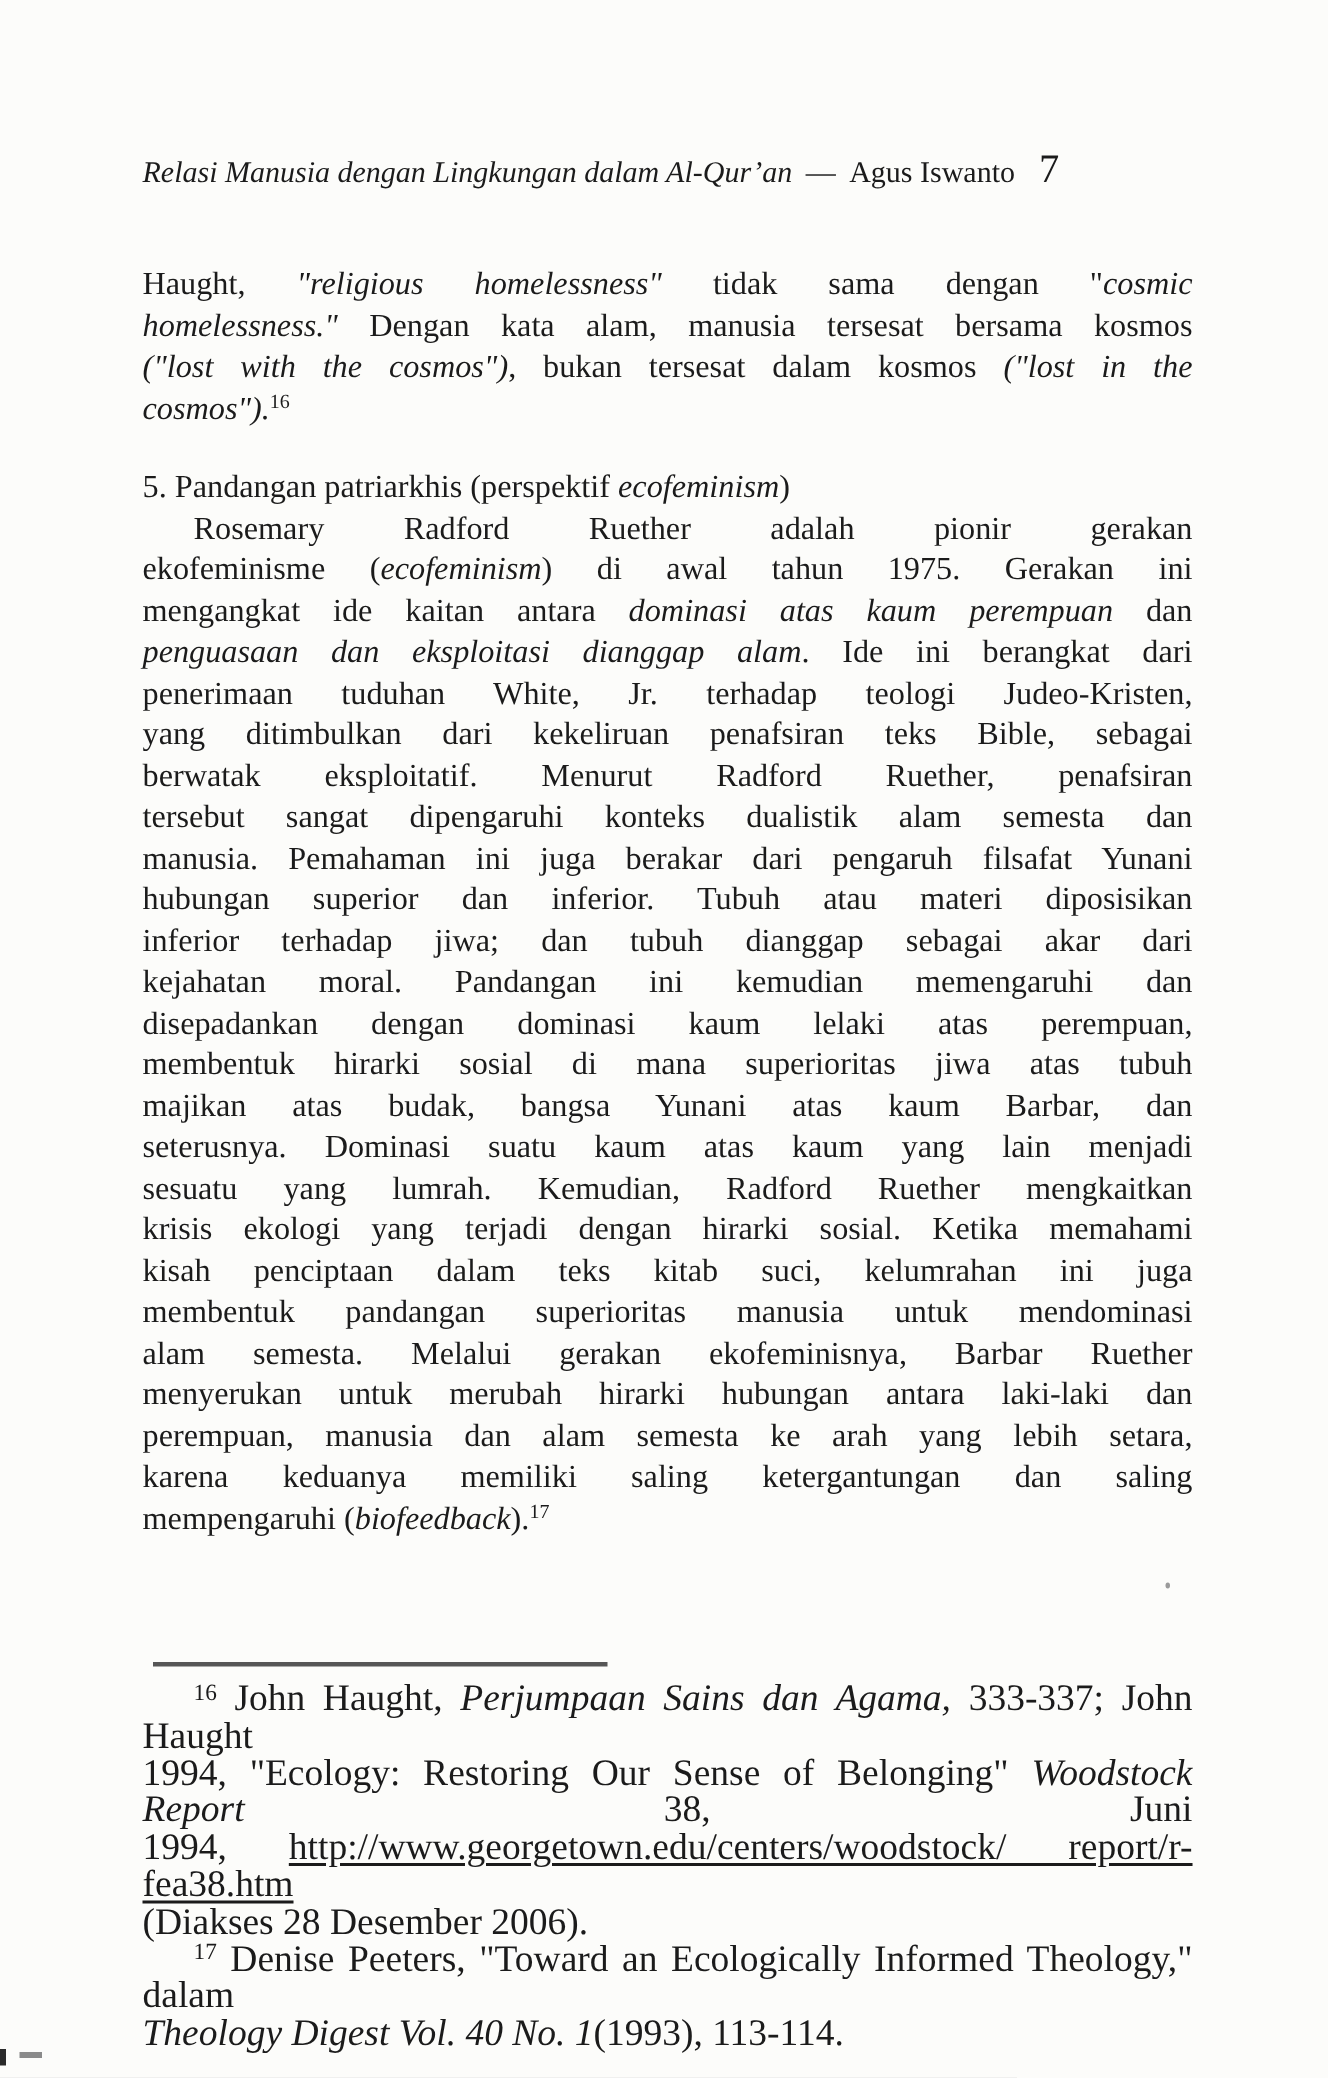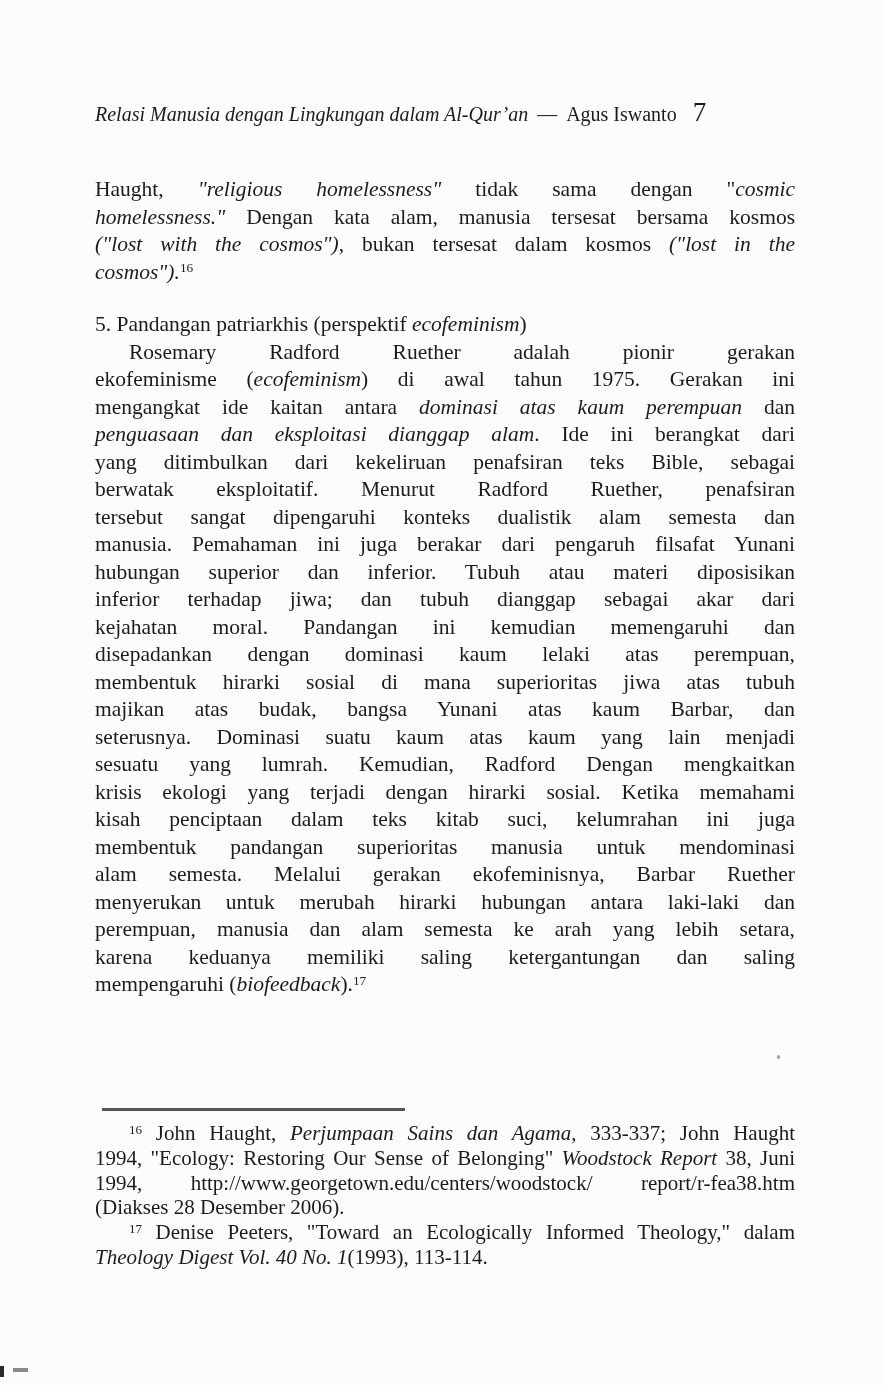--- a/index.html
+++ b/index.html
@@ -94,6 +94,7 @@
         <div class="line"><span>ekofeminisme (</span><span class="it">ecofeminism</span><span>) di awal tahun 1975. Gerakan ini</span></div>
         <div class="line"><span>mengangkat ide kaitan antara </span><span class="it">dominasi atas kaum perempuan</span><span> dan</span></div>
         <div class="line"><span class="it">penguasaan dan eksploitasi dianggap alam</span><span>. Ide ini berangkat dari</span></div>
+        <div class="line"><span>penerimaan tuduhan White, Jr. terhadap teologi Judeo-Kristen,</span></div>
         <div class="line"><span>yang ditimbulkan dari kekeliruan penafsiran teks Bible, sebagai</span></div>
         <div class="line"><span>berwatak eksploitatif. Menurut Radford Ruether, penafsiran</span></div>
         <div class="line"><span>tersebut sangat dipengaruhi konteks dualistik alam semesta dan</span></div>

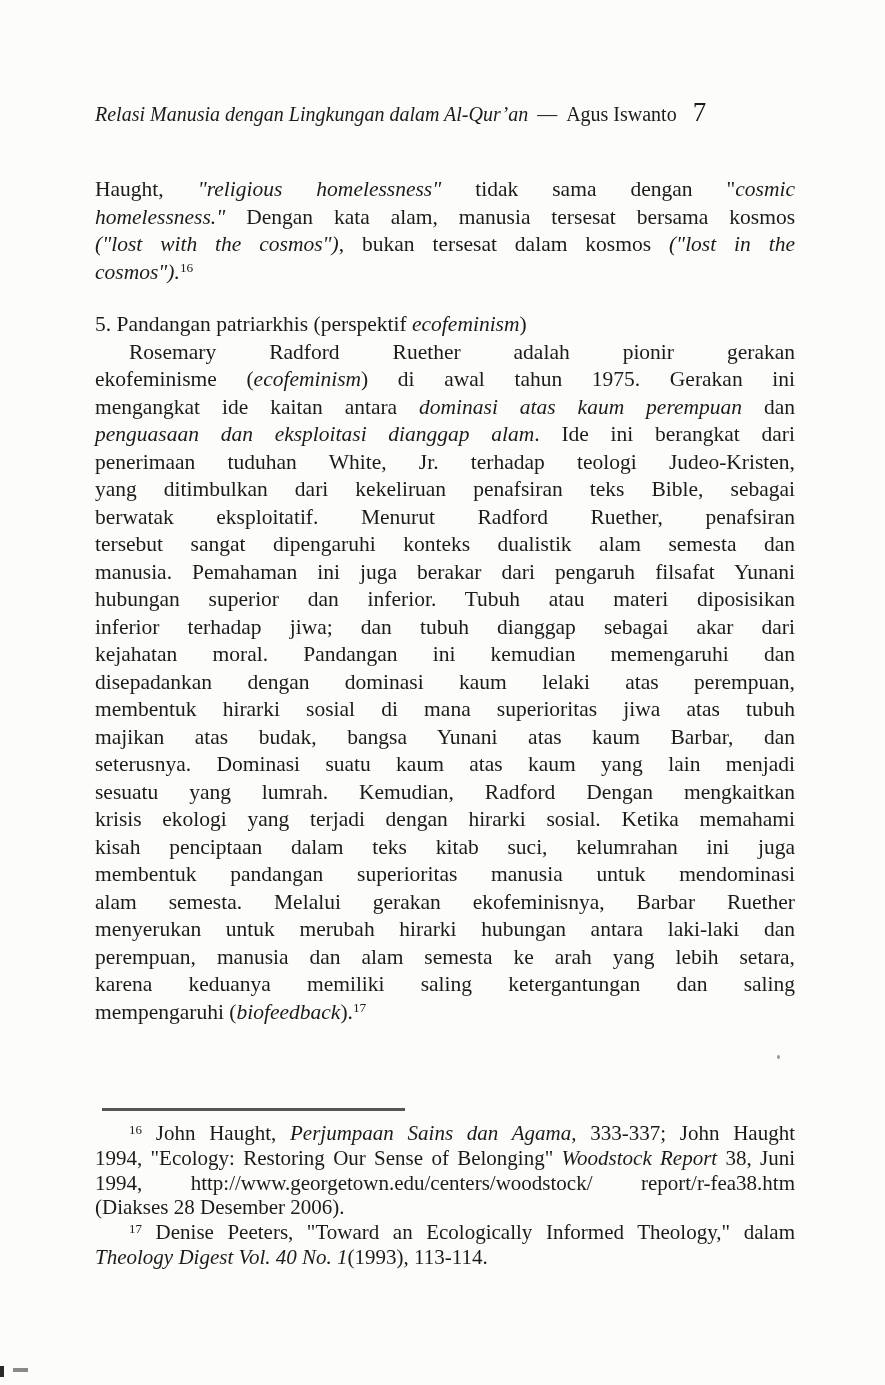--- a/index.html
+++ b/index.html
@@ -106,7 +106,7 @@
         <div class="line"><span>membentuk hirarki sosial di mana superioritas jiwa atas tubuh</span></div>
         <div class="line"><span>majikan atas budak, bangsa Yunani atas kaum Barbar, dan</span></div>
         <div class="line"><span>seterusnya. Dominasi suatu kaum atas kaum yang lain menjadi</span></div>
-        <div class="line"><span>sesuatu yang lumrah. Kemudian, Radford Dengan mengkaitkan</span></div>
+        <div class="line"><span>sesuatu yang lumrah. Kemudian, Radford Ruether mengkaitkan</span></div>
         <div class="line"><span>krisis ekologi yang terjadi dengan hirarki sosial. Ketika memahami</span></div>
         <div class="line"><span>kisah penciptaan dalam teks kitab suci, kelumrahan ini juga</span></div>
         <div class="line"><span>membentuk pandangan superioritas manusia untuk mendominasi</span></div>

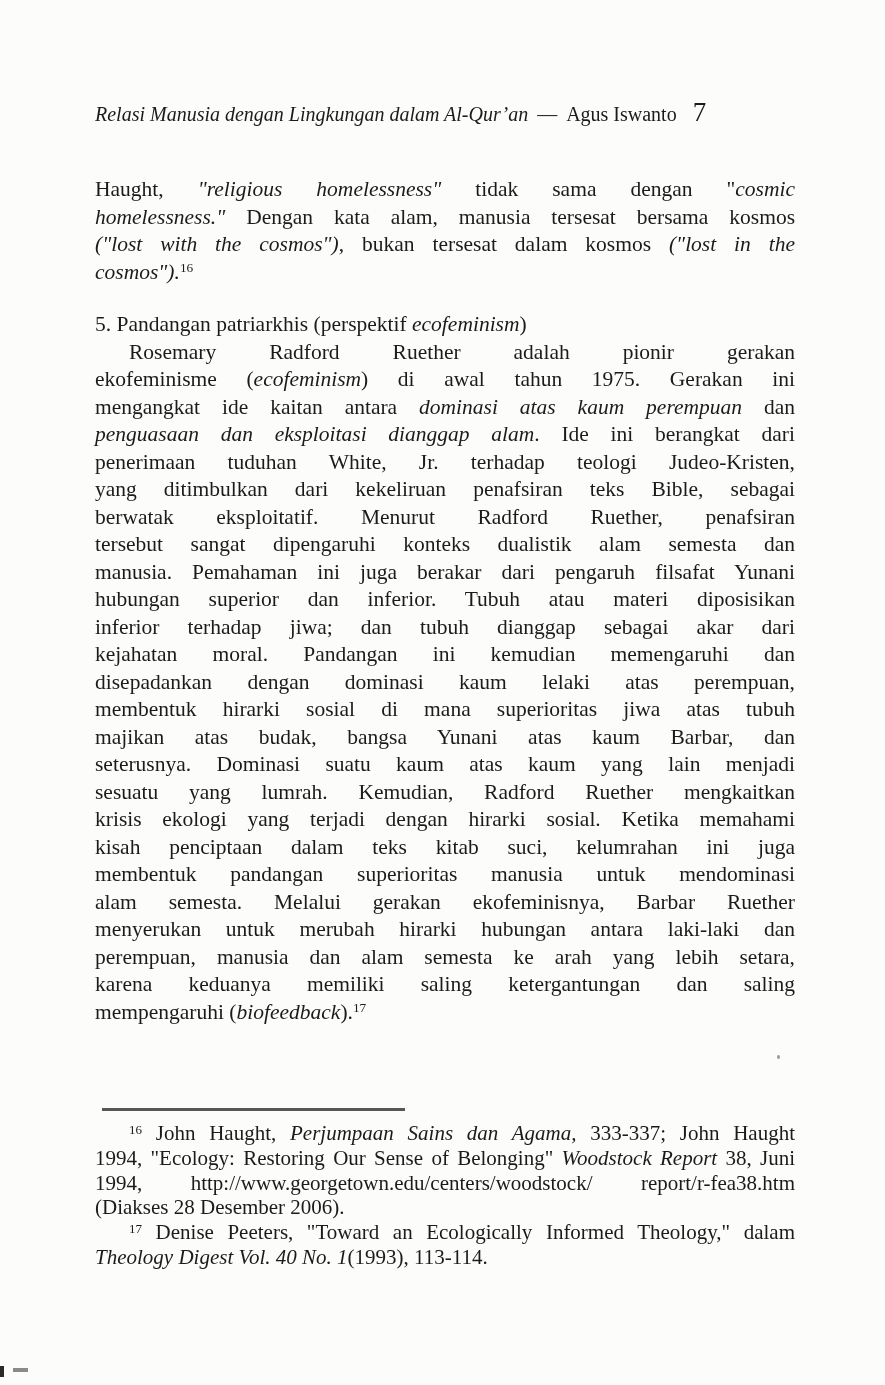--- a/index.html
+++ b/index.html
@@ -51,7 +51,7 @@
     left: 95px;
     top: 1121px;
     width: 700px;
-    font-size: 21px;
+    font-size: 25px;
     line-height: 24.8px;
   }
 

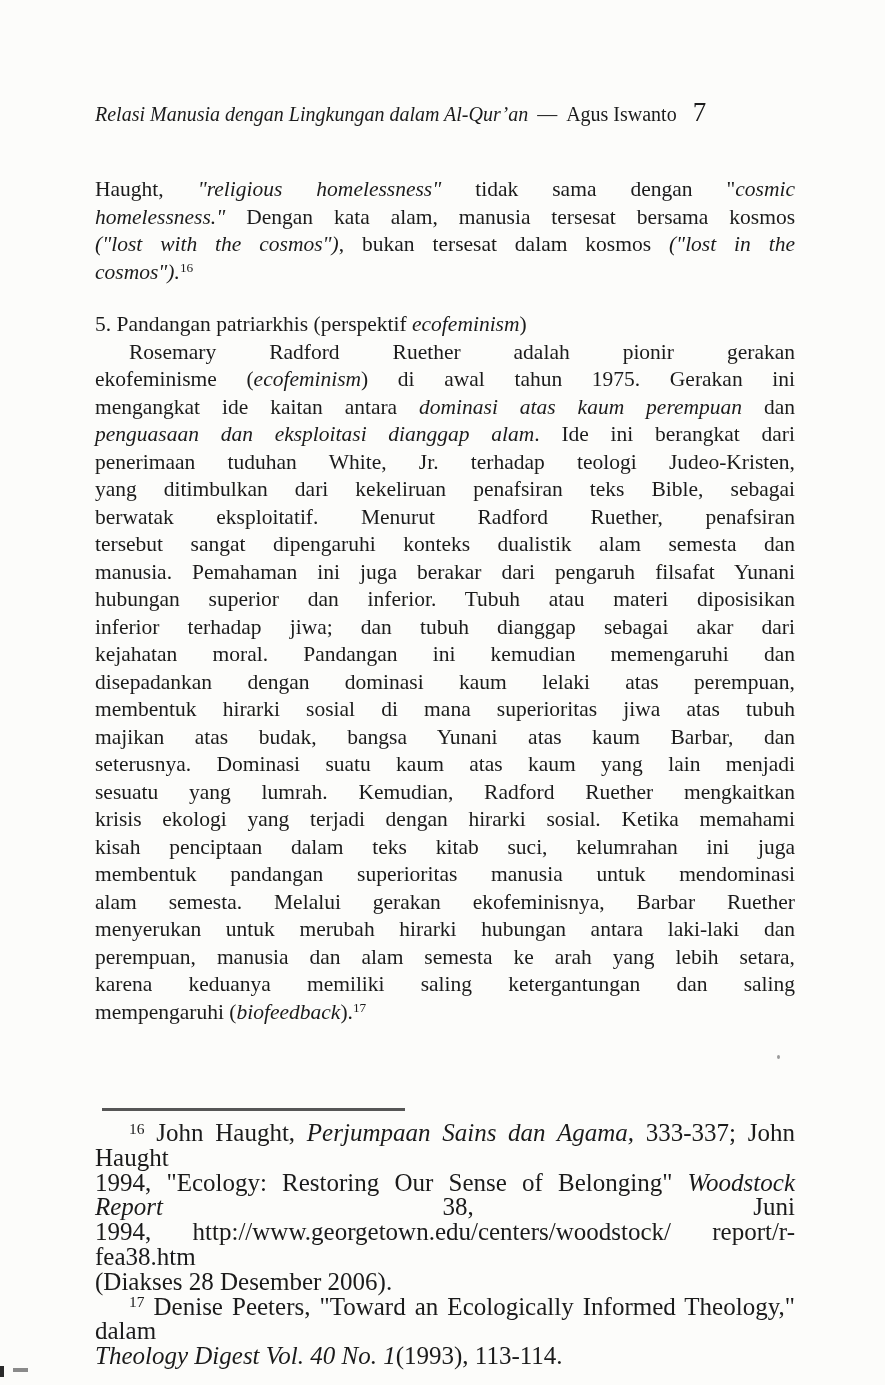--- a/index.html
+++ b/index.html
@@ -59,7 +59,7 @@
   .line.nj { text-align: left; text-align-last: left; }
   .line.ind { text-indent: 34px; }
   .it { font-style: italic; }
-  .un { text-decoration-thickness: 1.5px; text-underline-offset: 3px; }
+  .un { text-decoration: underline; text-decoration-thickness: 1.5px; text-underline-offset: 3px; }
   .sup { font-size: 0.62em; position: relative; top: -0.48em; line-height: 0; }
 
   .artifact { position: absolute; }

